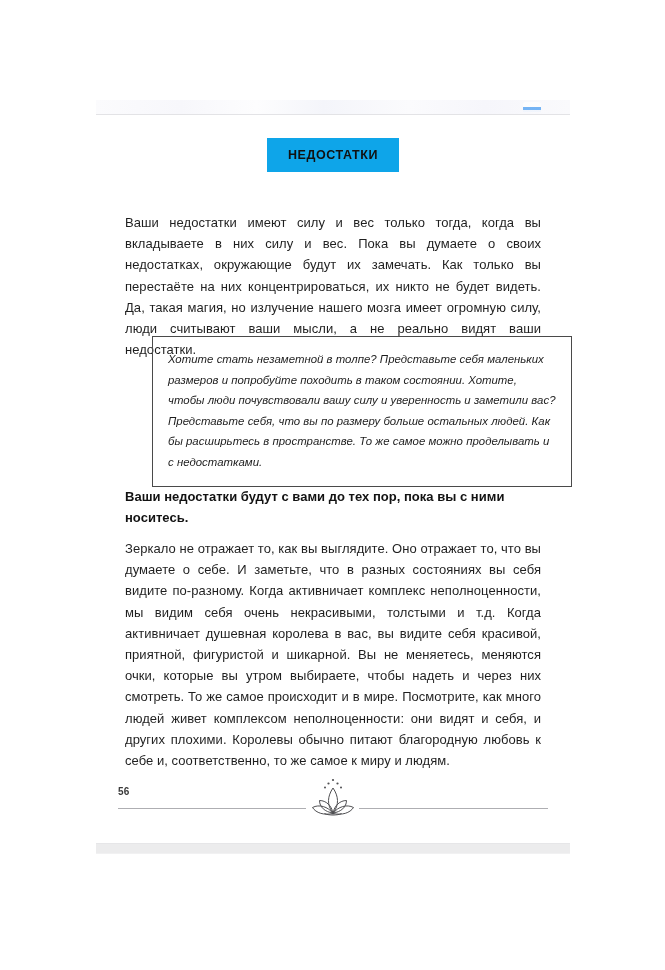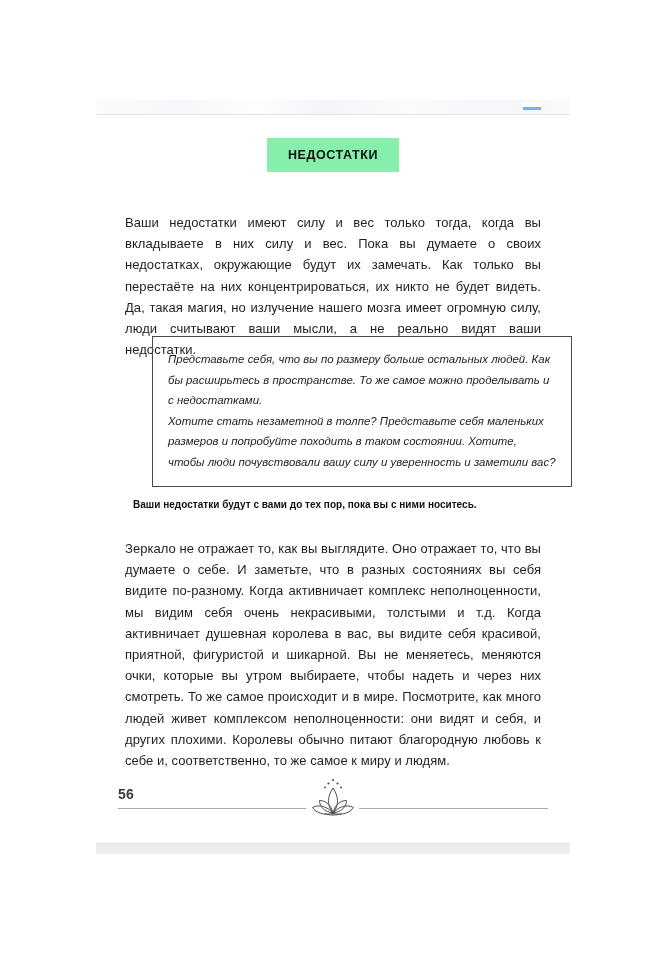--- a/index.html
+++ b/index.html
@@ -79,7 +79,7 @@
   }
   .title-chip {
     display: inline-block;
-    background: #86efac;
+    background: #0ea5e9;
     color: #111111;
     font-weight: bold;
     font-size: 12.5px;

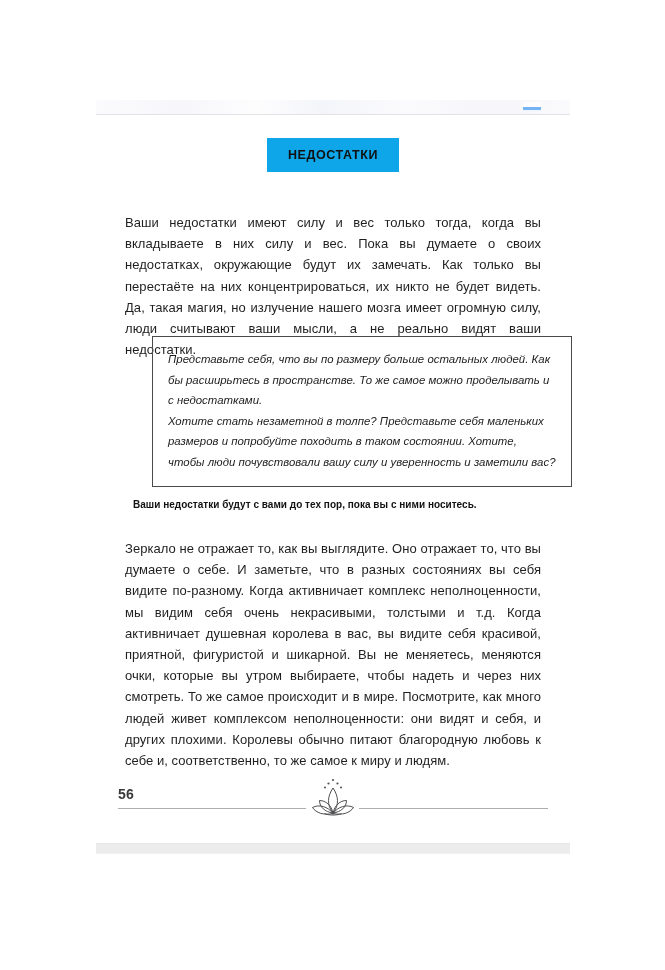--- a/index.html
+++ b/index.html
@@ -187,8 +187,8 @@
     <p class="body lead">Ваши недостатки имеют силу и вес только тогда, когда вы вкладываете в них силу и вес. Пока вы думаете о своих недостатках, окружающие будут их замечать. Как только вы перестаёте на них концентрироваться, их никто не будет видеть. Да, такая магия, но излучение нашего мозга имеет огромную силу, люди считывают ваши мысли, а не реально видят ваши недостатки.</p>
 
     <div class="callout">
+      <p>Хотите стать незаметной в толпе? Представьте себя маленьких размеров и попробуйте походить в таком состоянии. Хотите, чтобы люди почувствовали вашу силу и уверенность и заметили вас?</p>
       <p>Представьте себя, что вы по размеру больше остальных людей. Как бы расширьтесь в пространстве. То же самое можно проделывать и с недостатками.</p>
-      <p>Хотите стать незаметной в толпе? Представьте себя маленьких размеров и попробуйте походить в таком состоянии. Хотите, чтобы люди почувствовали вашу силу и уверенность и заметили вас?</p>
     </div>
 
     <p class="bold-line">Ваши недостатки будут с вами до тех пор, пока вы с ними носитесь.</p>

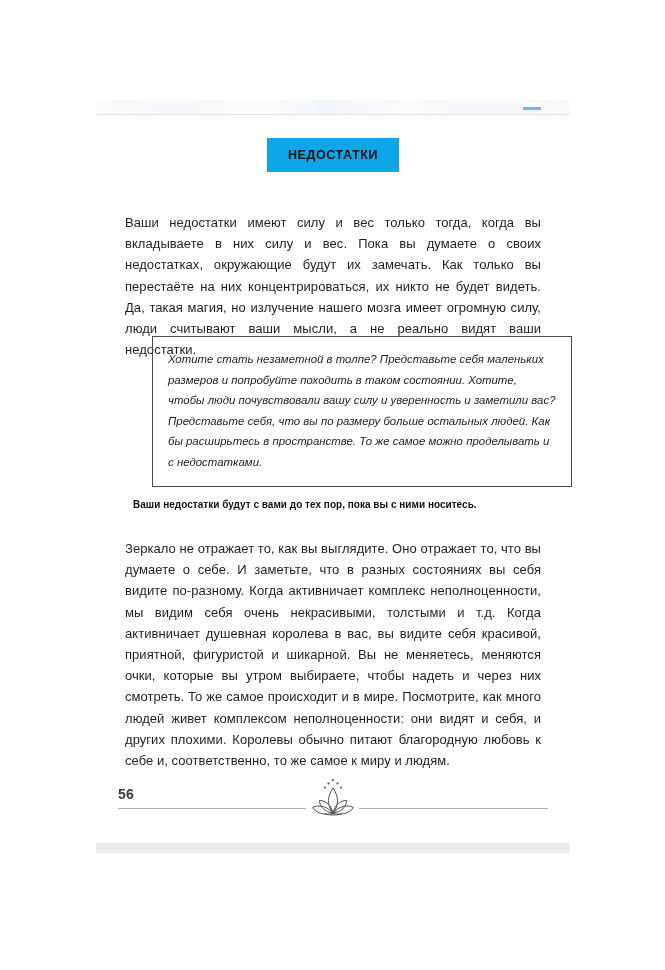--- a/index.html
+++ b/index.html
@@ -109,8 +109,8 @@
   .bold-line {
     position: absolute;
     top: 368px;
-    margin: 8px;
-    font-size: 10px;
+    margin: 0;
+    font-size: 13px;
     line-height: 21px;
     font-weight: bold;
     color: #121212;

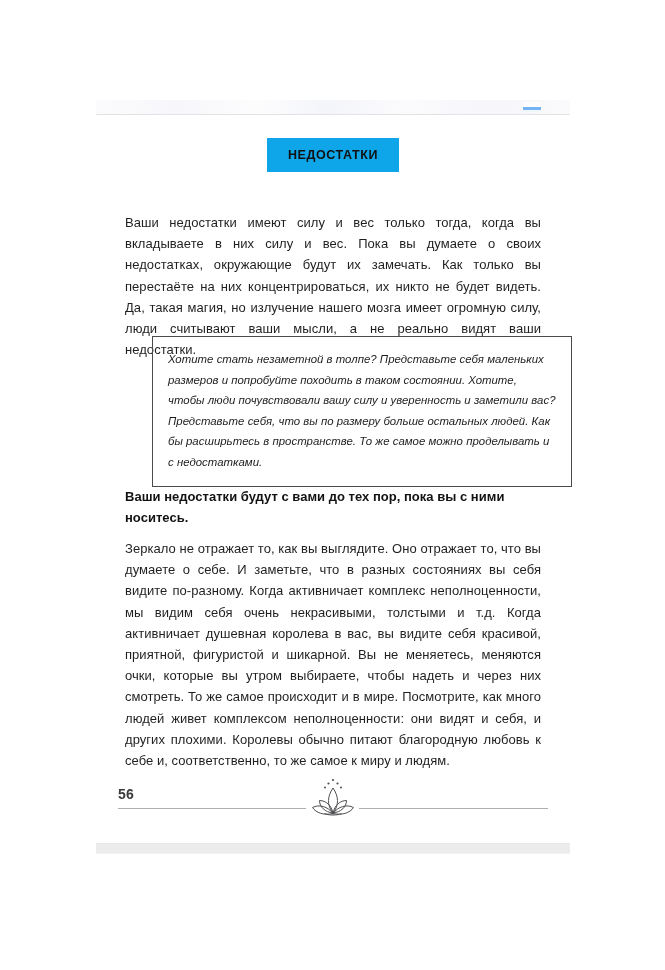--- a/index.html
+++ b/index.html
@@ -148,7 +148,7 @@
     position: absolute;
     left: 22px;
     top: 14px;
-    font-size: 14px;
+    font-size: 10px;
     font-weight: bold;
     color: #3a3a3a;
     letter-spacing: .2px;

